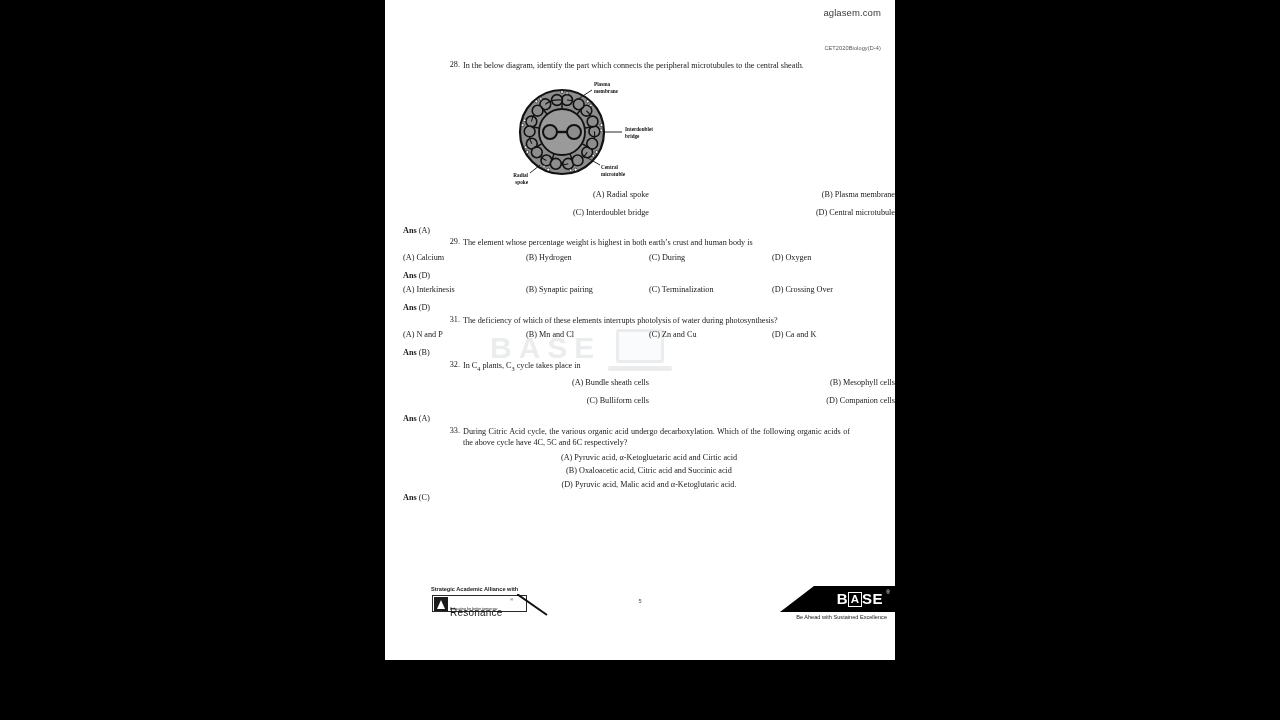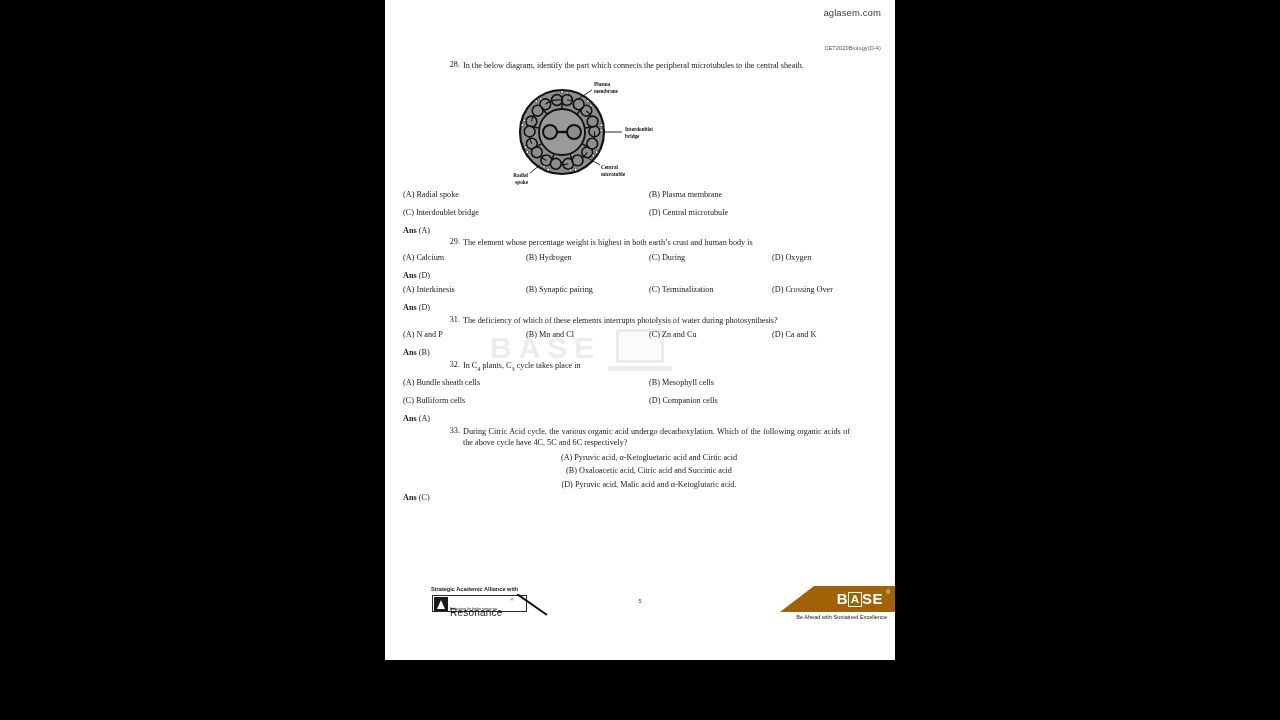--- a/index.html
+++ b/index.html
@@ -108,7 +108,7 @@
     display: inline-block;
     vertical-align: top;
   }
-  .opts.cols2 .opt { width: 50%; }
+  .opts.cols2 .opt { width: 50%; text-align: right; }
   .opts.cols4 .opt { width: 25%; }
   .opts.stack .opt { display: block; width: 100%; text-align: center; }
   .ans {

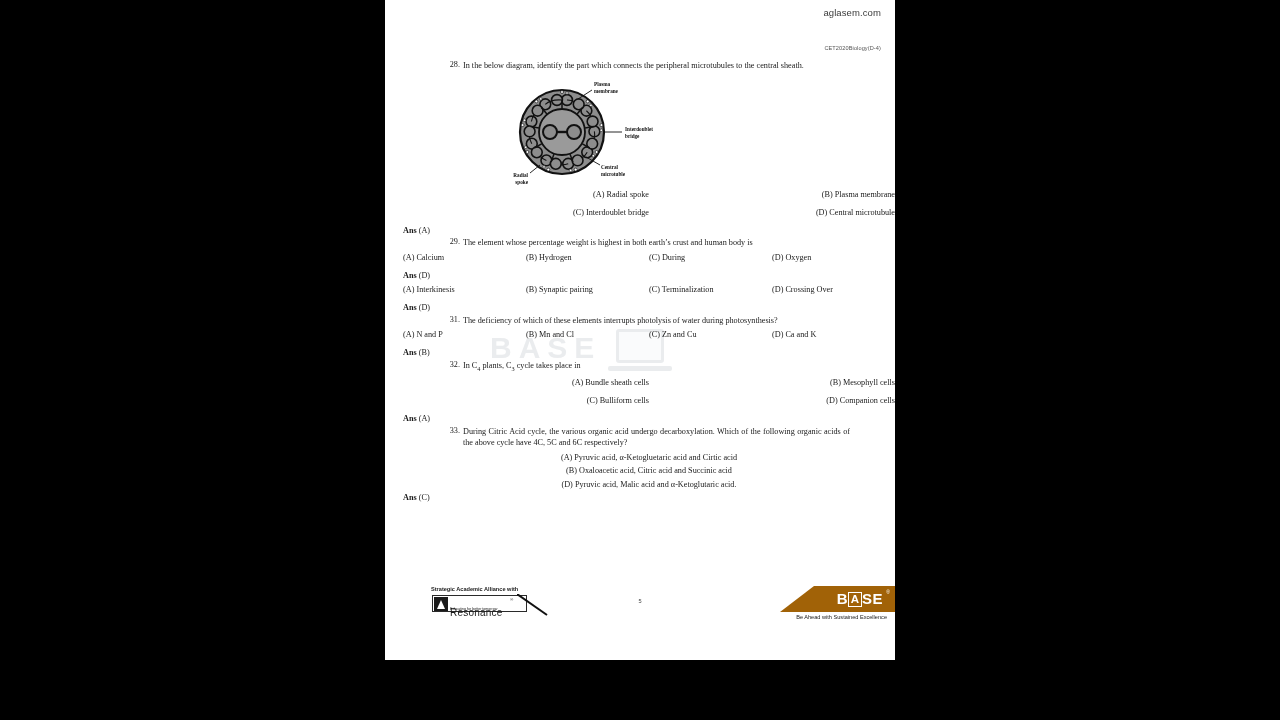--- a/index.html
+++ b/index.html
@@ -210,7 +210,7 @@
     position: absolute;
     right: 0px; top: 4px;
     width: 115px; height: 26px;
-    background: #a16207;
+    background: #000000;
   }
   .base-block:before {
     content: "";

